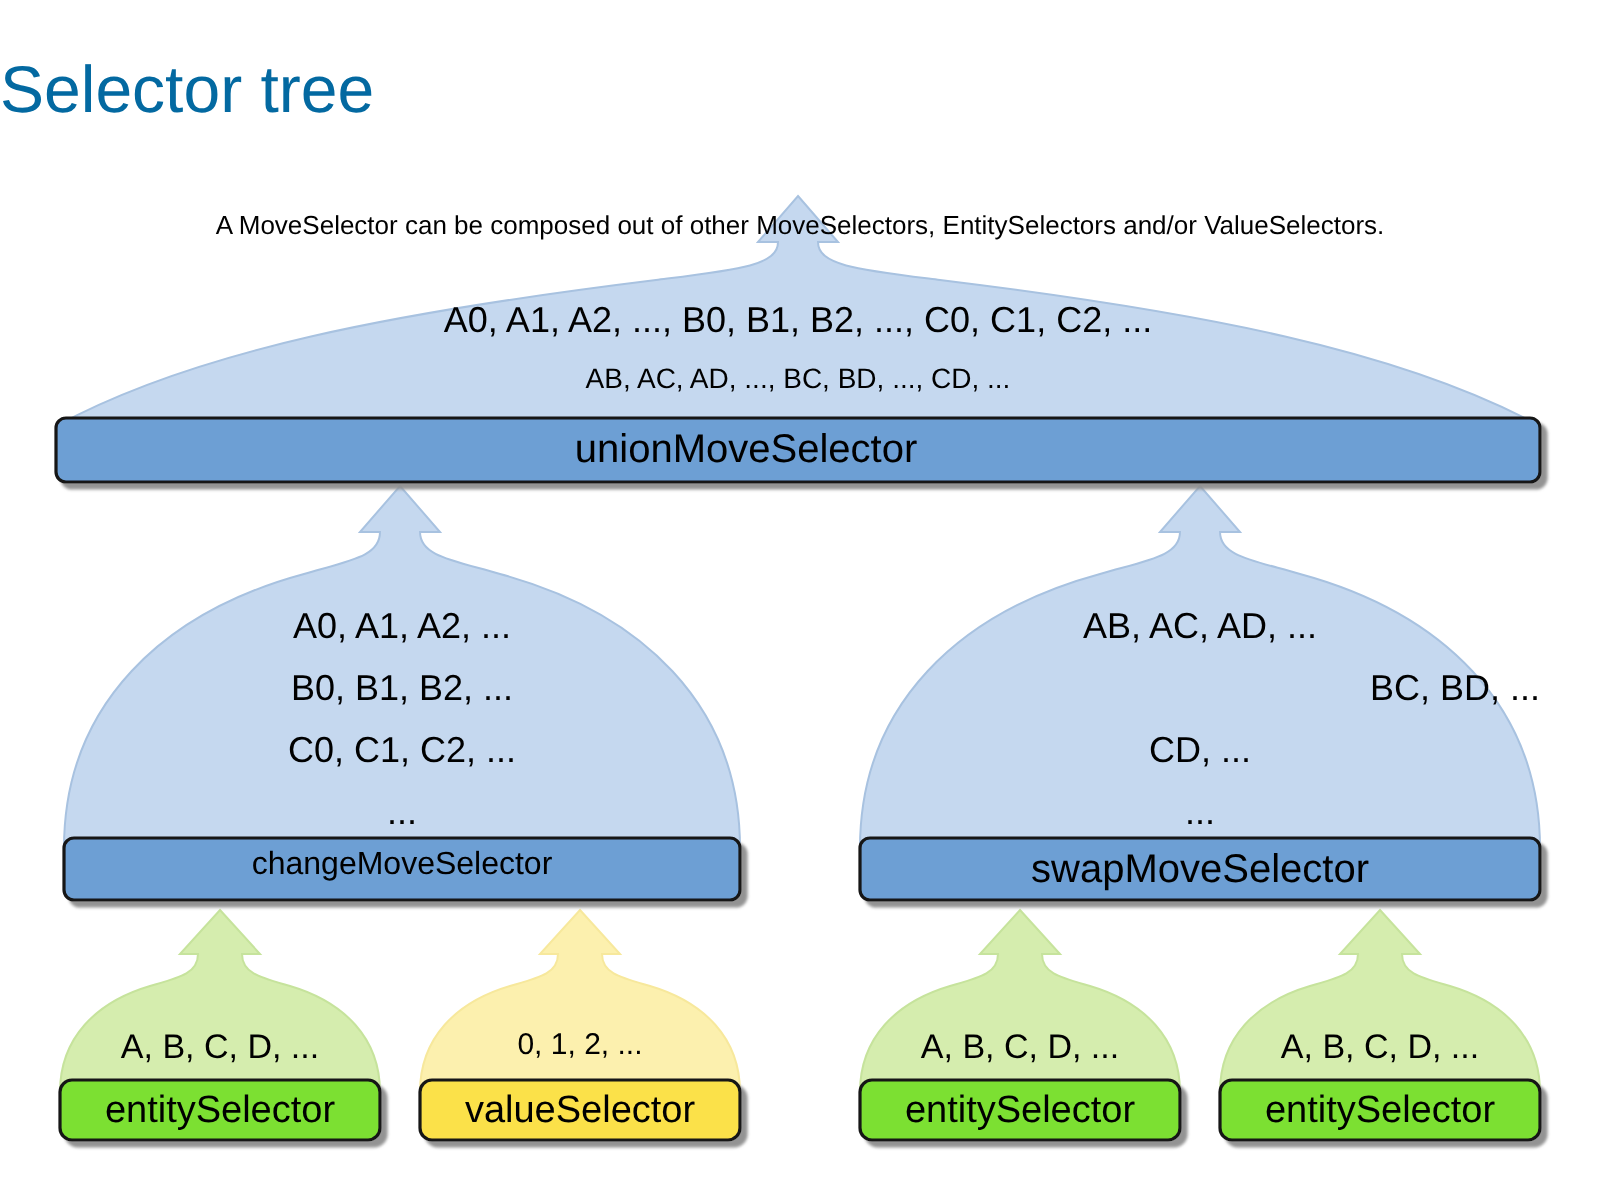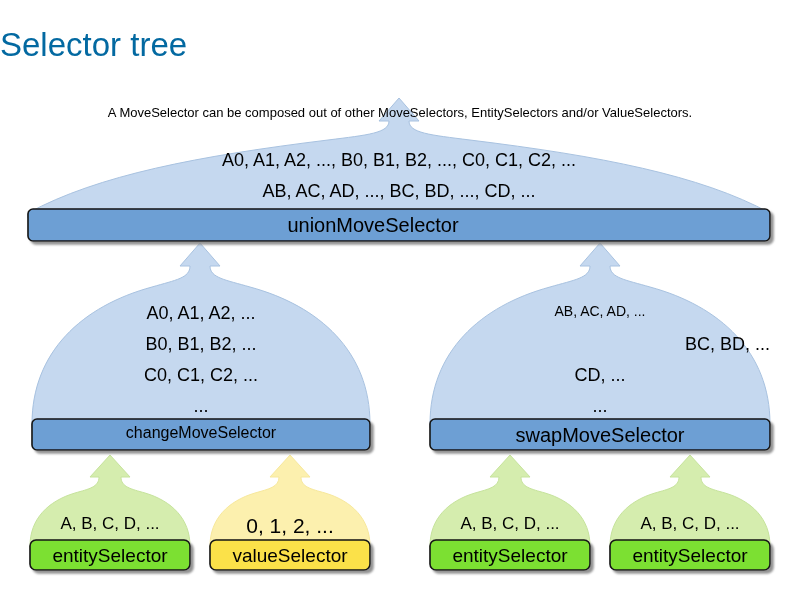--- a/index.html
+++ b/index.html
@@ -173,7 +173,7 @@
 <div class="hdr-sub">A MoveSelector can be composed out of other MoveSelectors, EntitySelectors and/or ValueSelectors.</div>
 
 <div class="node-text" style="left:28px; top:150px; width:742px; font-size:18px;">A0, A1, A2, ..., B0, B1, B2, ..., C0, C1, C2, ...</div>
-<div class="node-text" style="left:28px; top:181px; width:742px; font-size:18px;">AB, AC, AD, ..., BC, BD, ..., CD, ...</div>
+<div class="node-text" style="left:28px; top:181px; width:742px; font-size:14px;">AB, AC, AD, ..., BC, BD, ..., CD, ...</div>
 <div class="bar-label" style="left:28px; top:214px; width:690px; font-size:20px;">unionMoveSelector</div>
 
 <div class="node-text" style="left:32px; top:303px; width:338px; font-size:18px;">A0, A1, A2, ...</div>

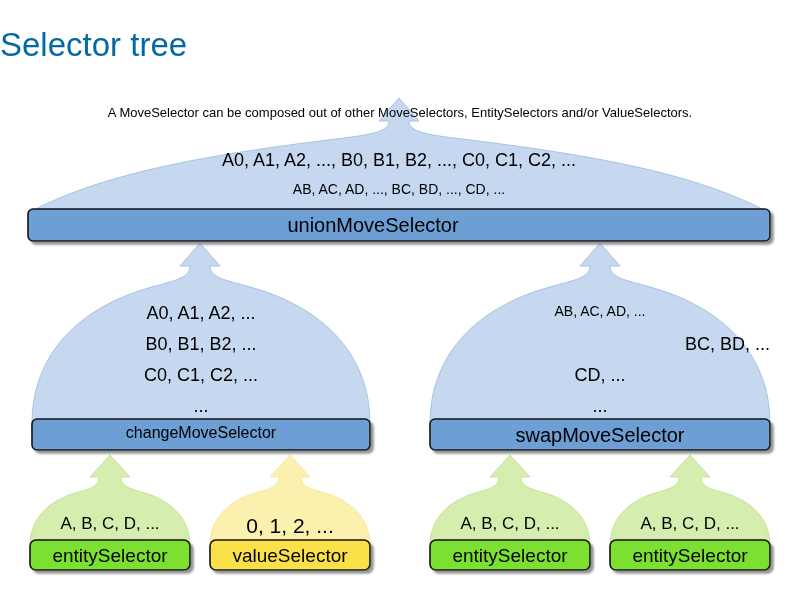--- a/index.html
+++ b/index.html
@@ -182,7 +182,7 @@
 <div class="node-text" style="left:32px; top:396px; width:338px; font-size:18px;">...</div>
 <div class="bar-label" style="left:32px; top:424px; width:338px; font-size:16px;">changeMoveSelector</div>
 
-<div class="node-text" style="left:430px; top:303px; width:340px; font-size:14px;">AB, AC, AD, ...</div>
+<div class="node-text" style="left:430px; top:303px; width:340px; font-size:18px;">AB, AC, AD, ...</div>
 <div class="node-text" style="left:430px; top:334px; width:340px; font-size:18px;text-align:right;">BC, BD, ...</div>
 <div class="node-text" style="left:430px; top:365px; width:340px; font-size:18px;">CD, ...</div>
 <div class="node-text" style="left:430px; top:396px; width:340px; font-size:18px;">...</div>

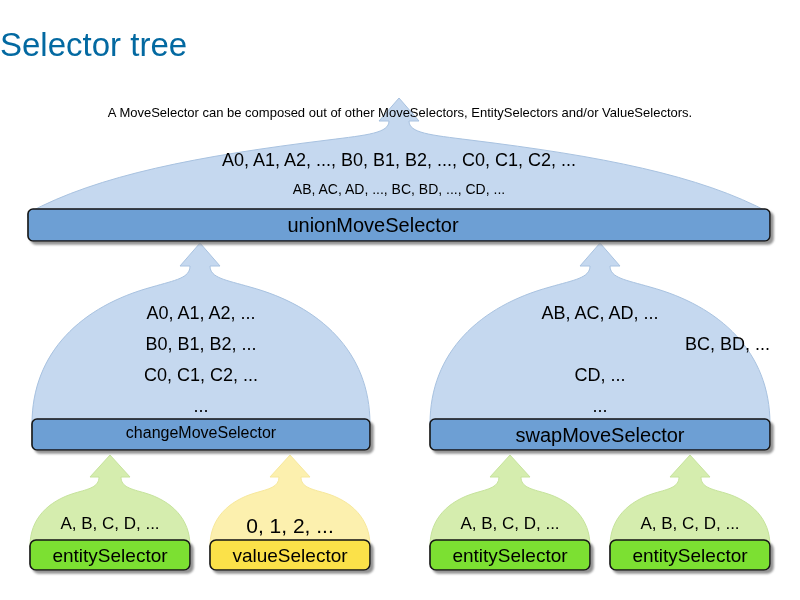--- a/index.html
+++ b/index.html
@@ -191,7 +191,7 @@
 <div class="node-text" style="left:30px; top:514px; width:160px; font-size:17px;">A, B, C, D, ...</div>
 <div class="bar-label" style="left:30px; top:545px; width:160px; font-size:19px;">entitySelector</div>
 
-<div class="node-text" style="left:210px; top:514px; width:160px; font-size:21px;">0, 1, 2, ...</div>
+<div class="node-text" style="left:210px; top:514px; width:160px; font-size:15px;">0, 1, 2, ...</div>
 <div class="bar-label" style="left:210px; top:545px; width:160px; font-size:19px;">valueSelector</div>
 
 <div class="node-text" style="left:430px; top:514px; width:160px; font-size:17px;">A, B, C, D, ...</div>

